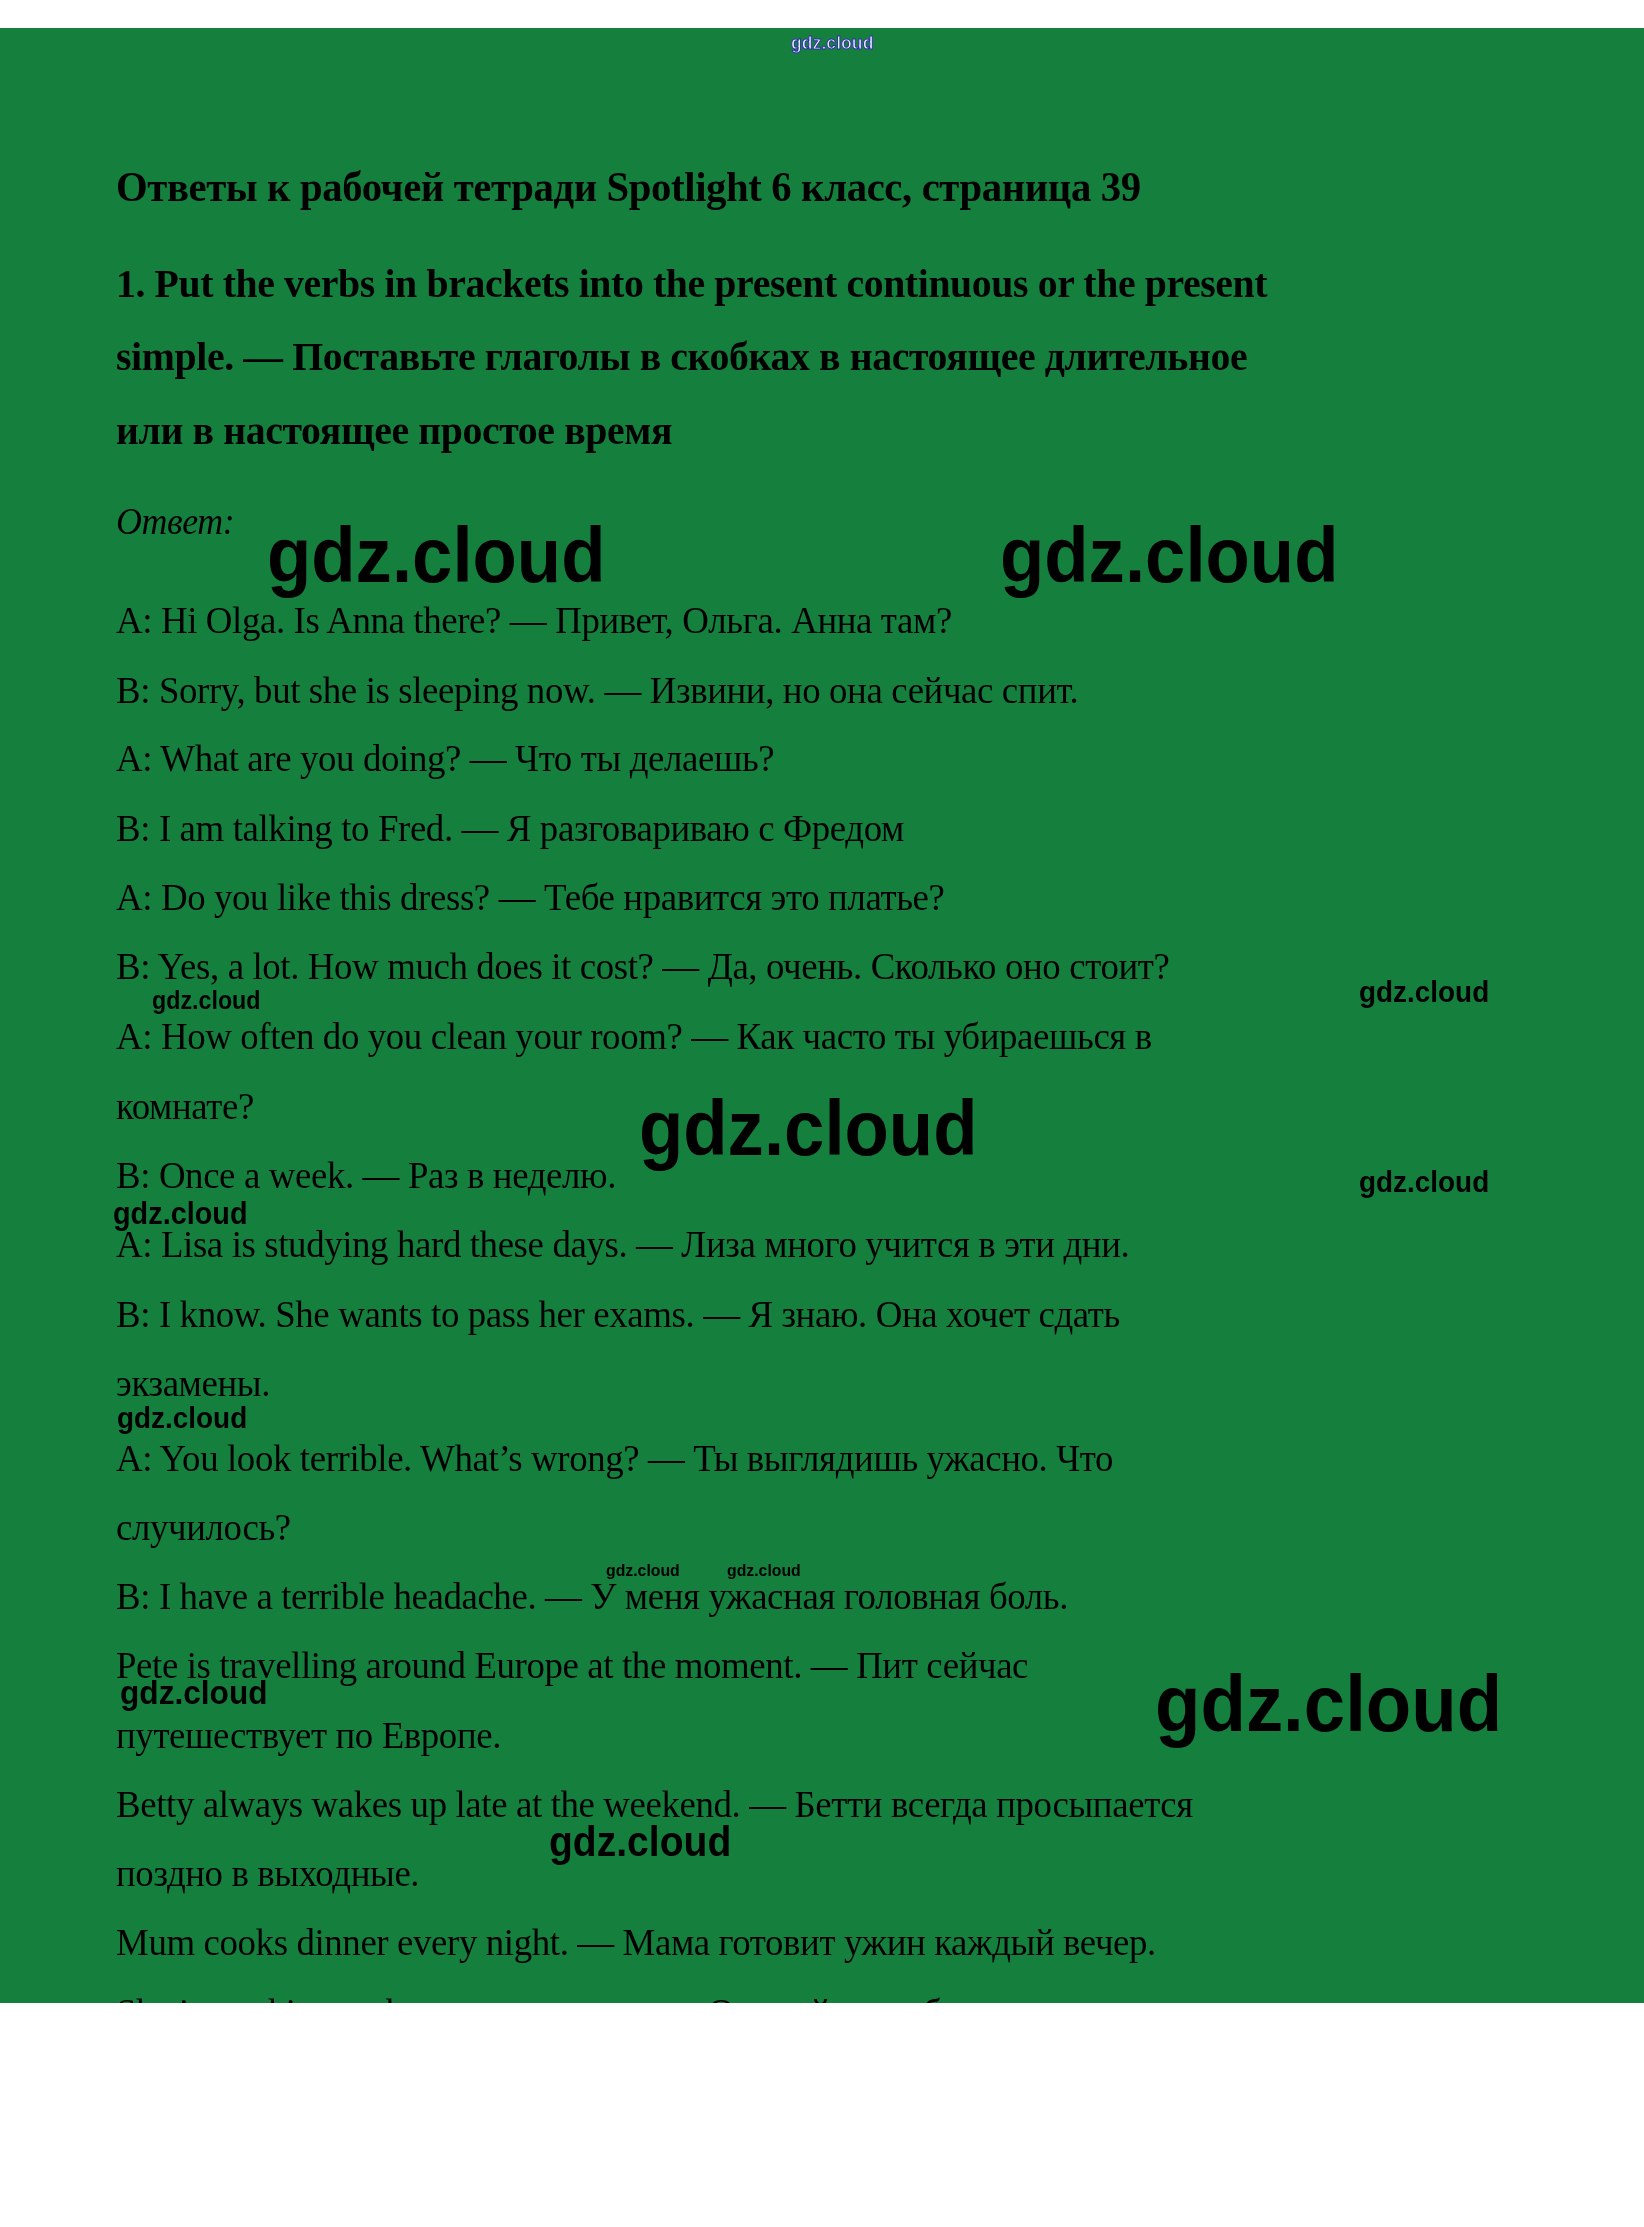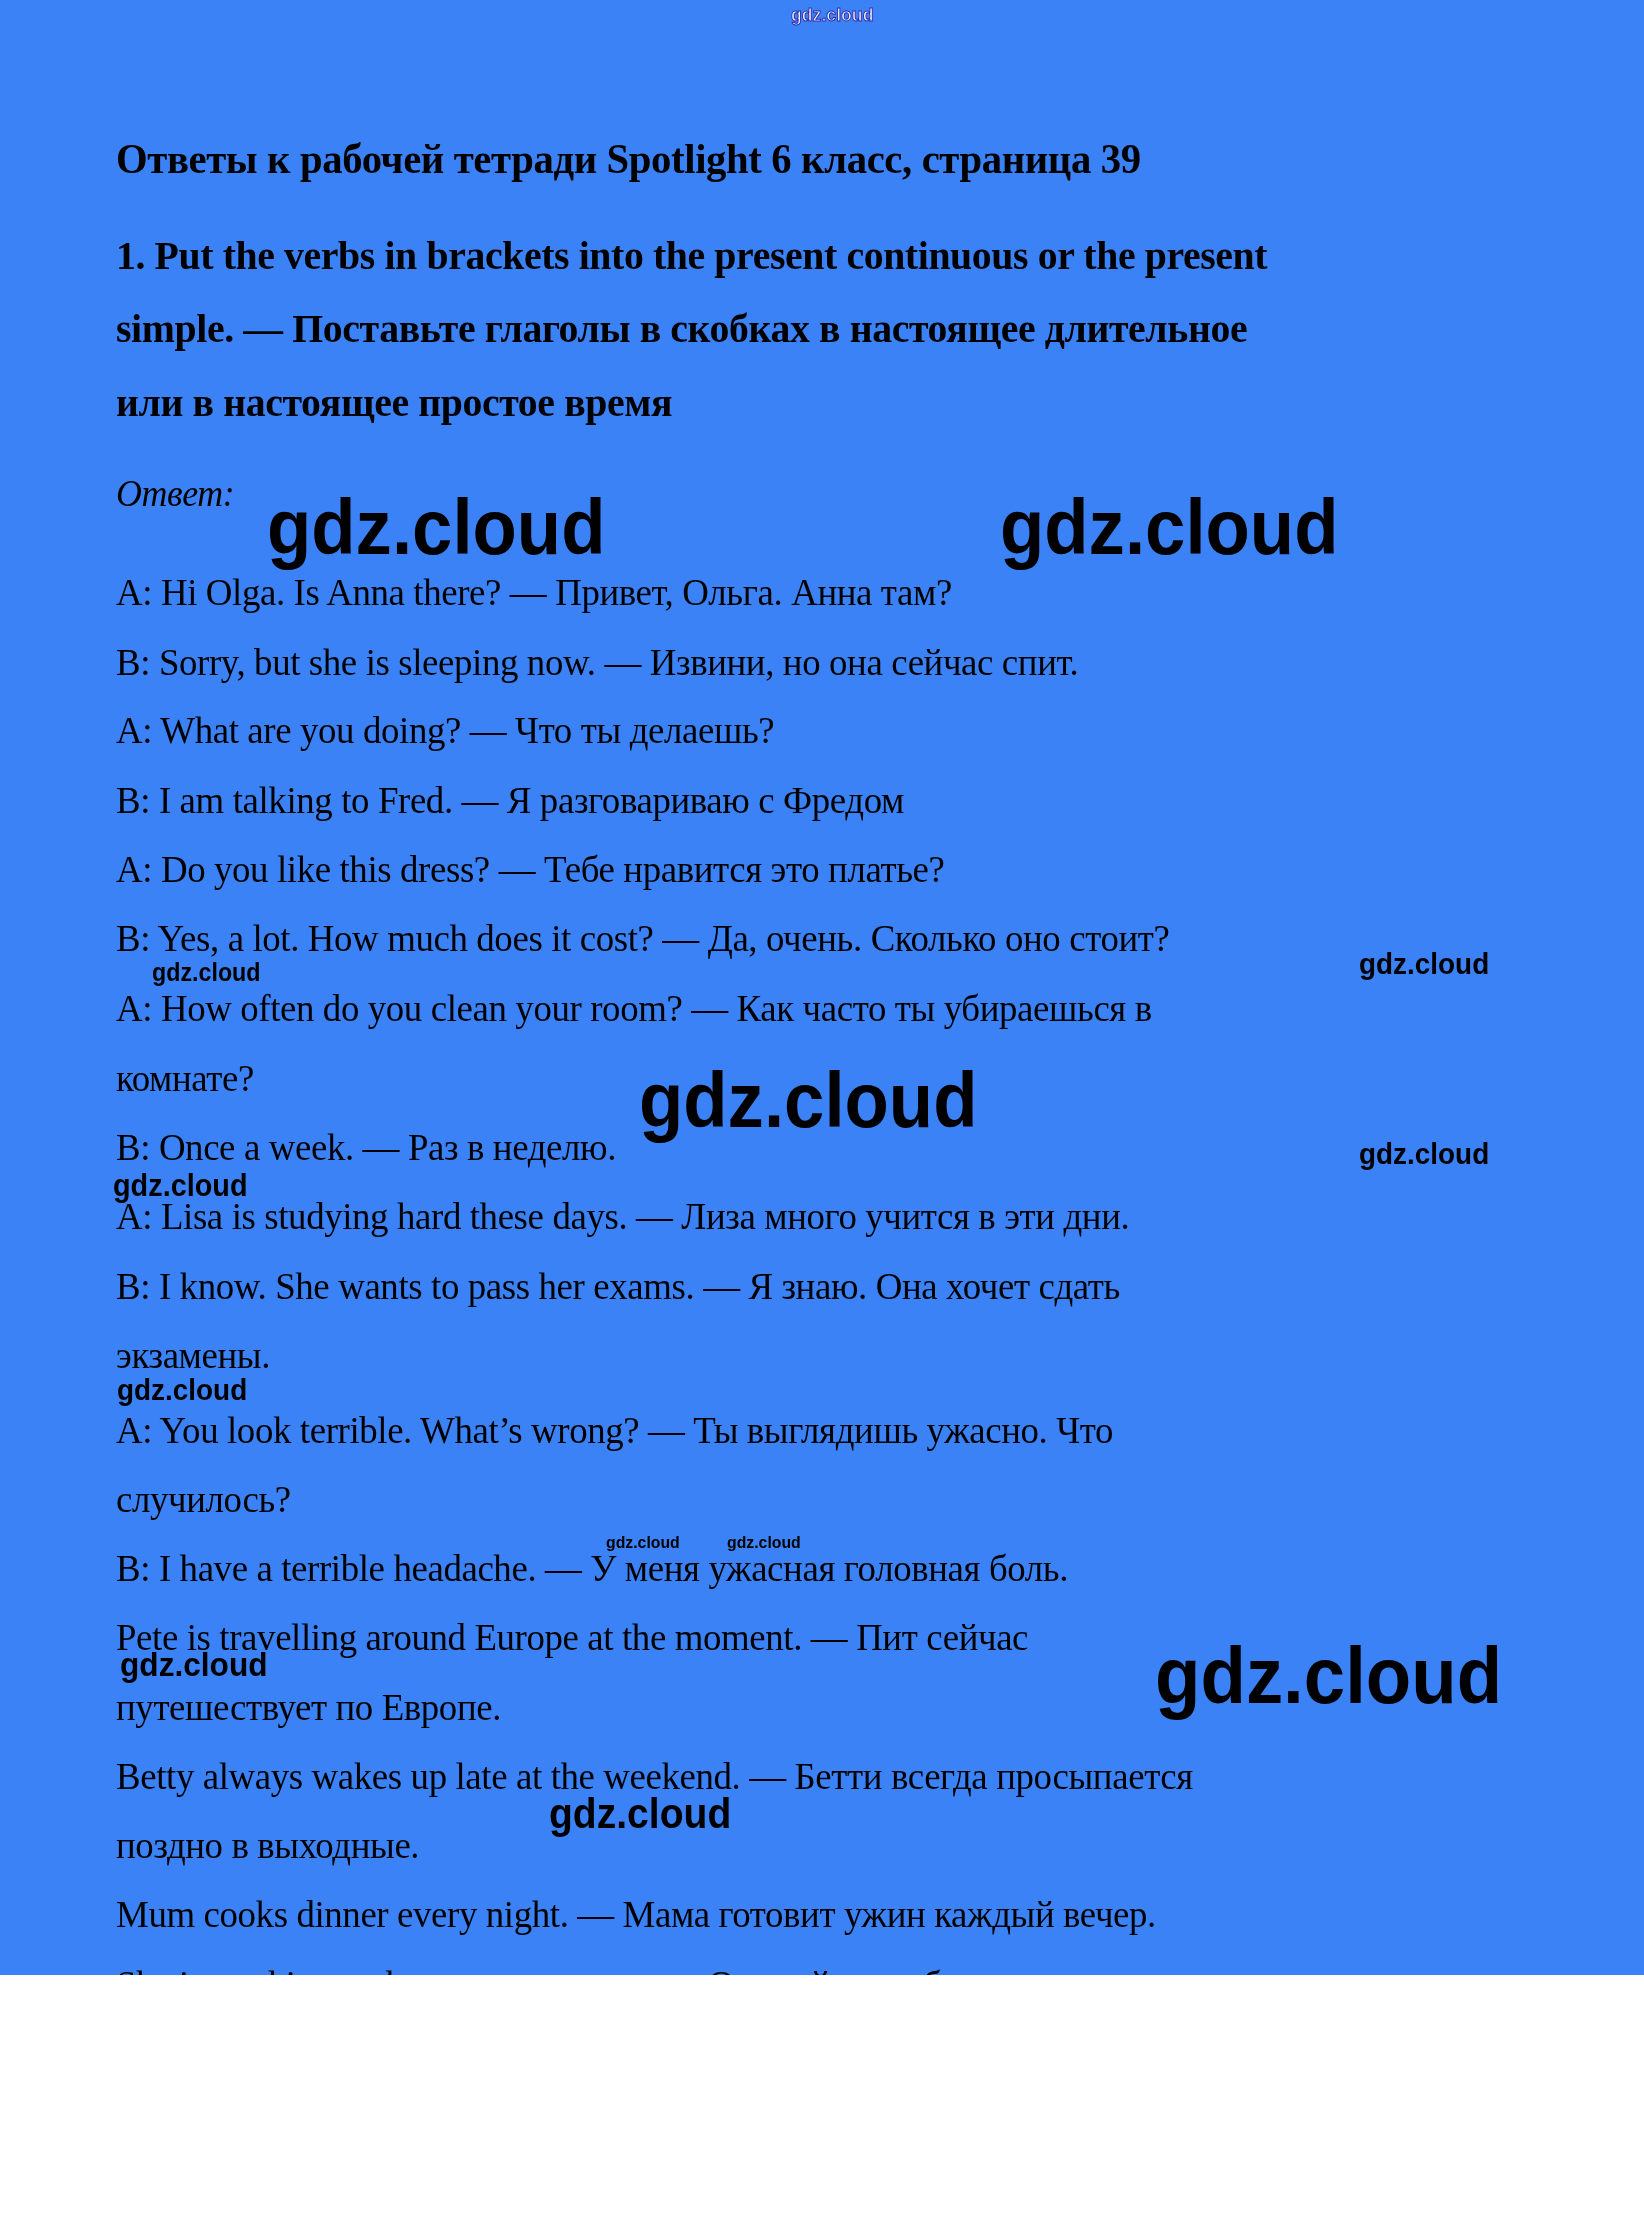--- a/index.html
+++ b/index.html
@@ -11,10 +11,11 @@
     position: relative;
     width: 1645px;
     height: 1975px;
-    background: #3b82f6;
+    background: #15803d;
     overflow: hidden;
     font-family: "Liberation Serif", serif;
     color: #000000;
+    margin-top: 28px;
   }
   .line {
     position: absolute;

